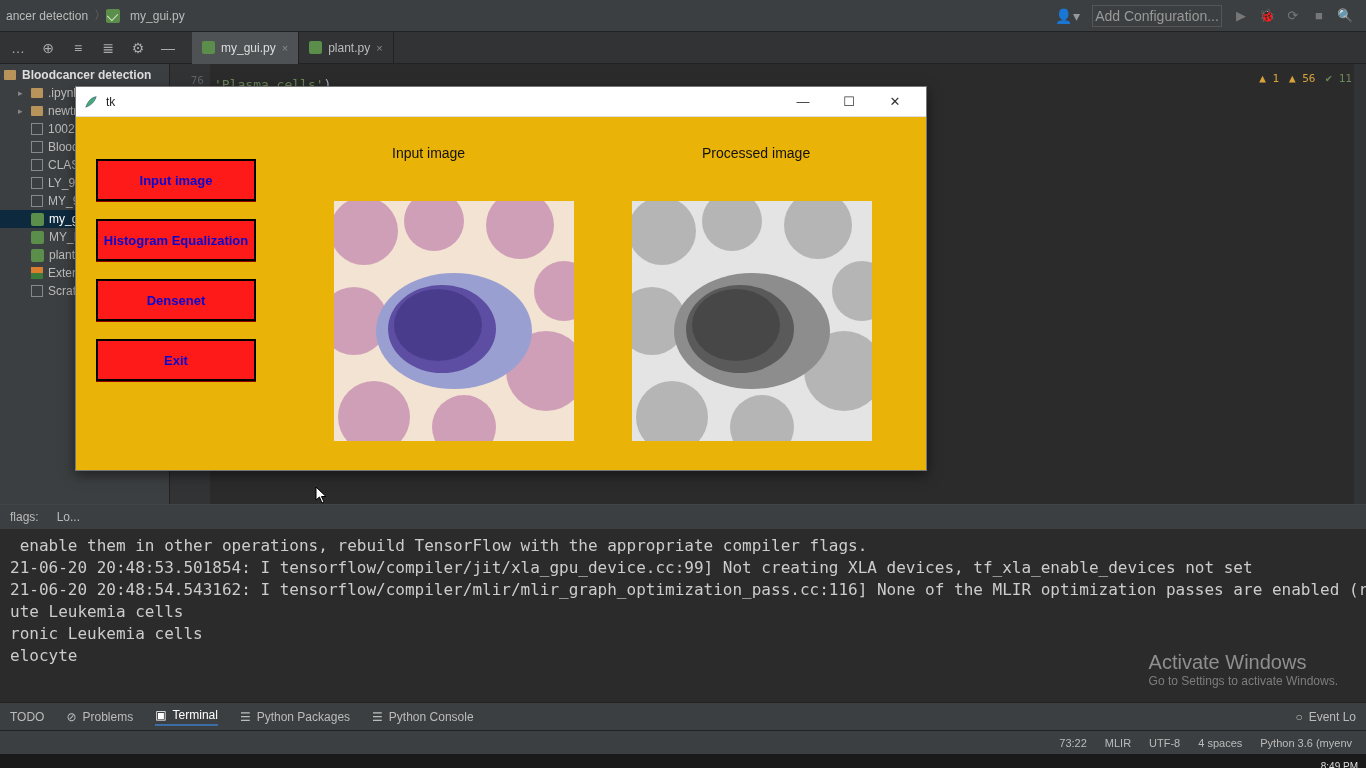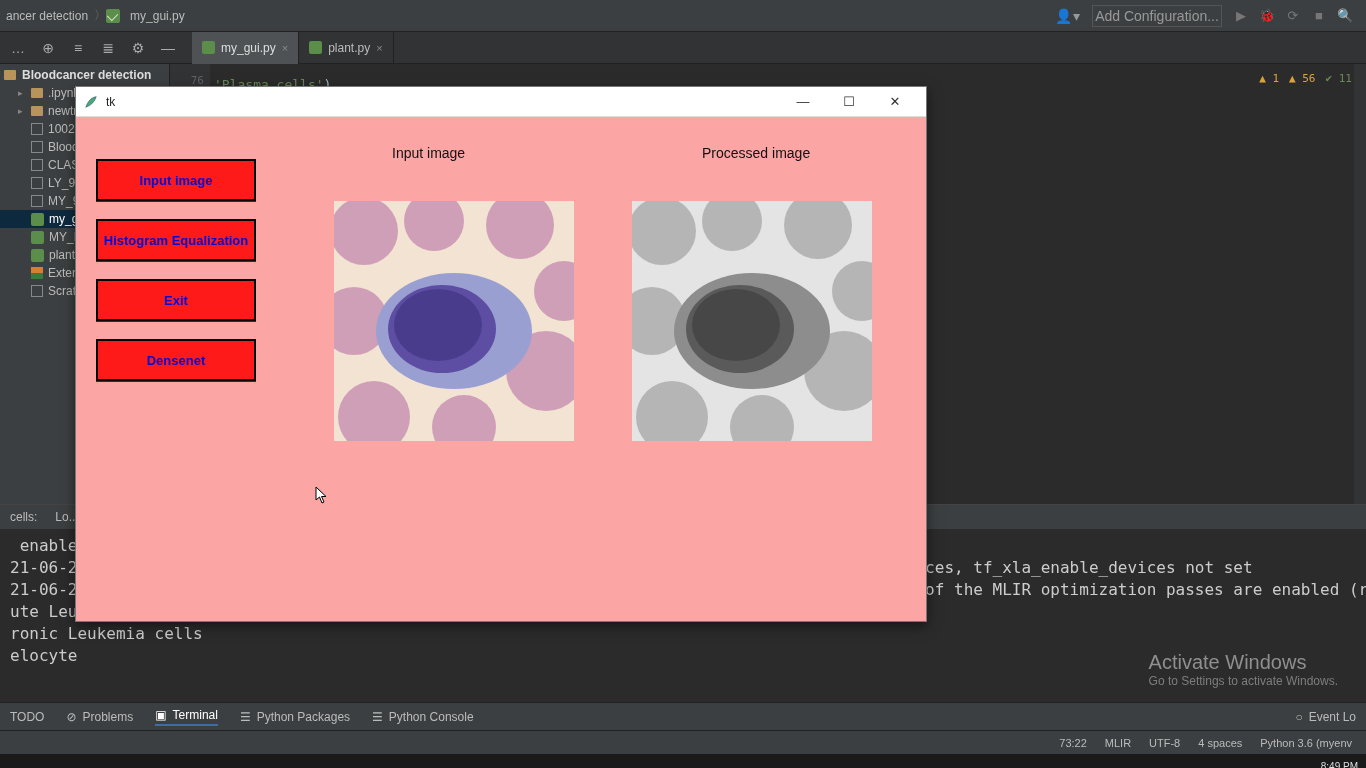--- a/index.html
+++ b/index.html
@@ -105,8 +105,8 @@
 
 
 .tkwin{
-  position:absolute; left:75px; top:86px; width:852px; height:536px;
-  background:#fca5a5; border:1px solid #777; box-shadow:0 4px 12px rgba(0,0,0,.5);
+  position:absolute; left:75px; top:86px; width:852px; height:385px;
+  background:#eab308; border:1px solid #777; box-shadow:0 4px 12px rgba(0,0,0,.5);
 }
 .tk-titlebar{height:30px;background:#fff;border-bottom:1px solid #ddd;display:flex;align-items:center;padding:0 8px;}
 .tk-title-icon{width:14px;height:14px;margin-right:8px;display:inline-block;}

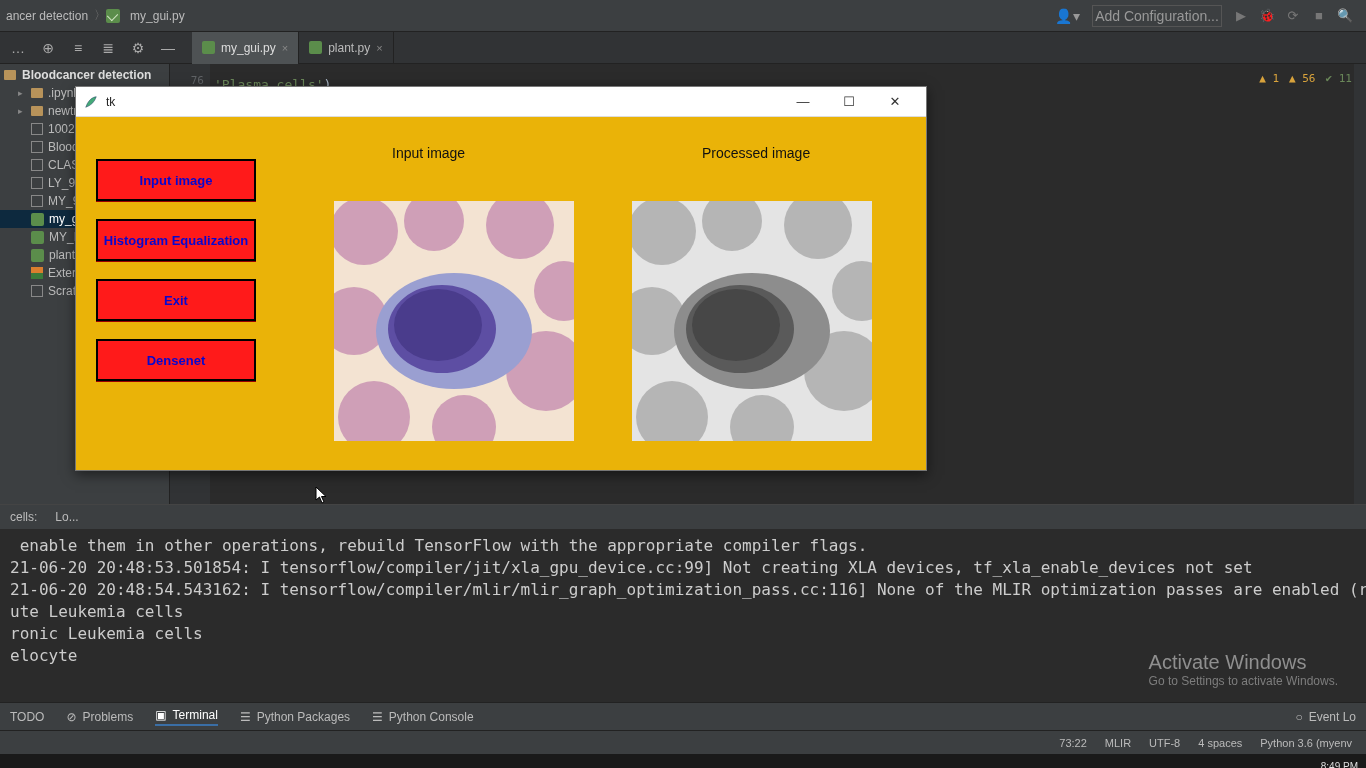--- a/index.html
+++ b/index.html
@@ -338,8 +338,8 @@
     <div class="btncol">
       <div class="redbtn">Input image</div>
       <div class="redbtn">Histogram Equalization</div>
+      <div class="redbtn">Densenet</div>
       <div class="redbtn">Exit</div>
-      <div class="redbtn">Densenet</div>
     </div>
 
     <div class="imglabel input">Input image</div>

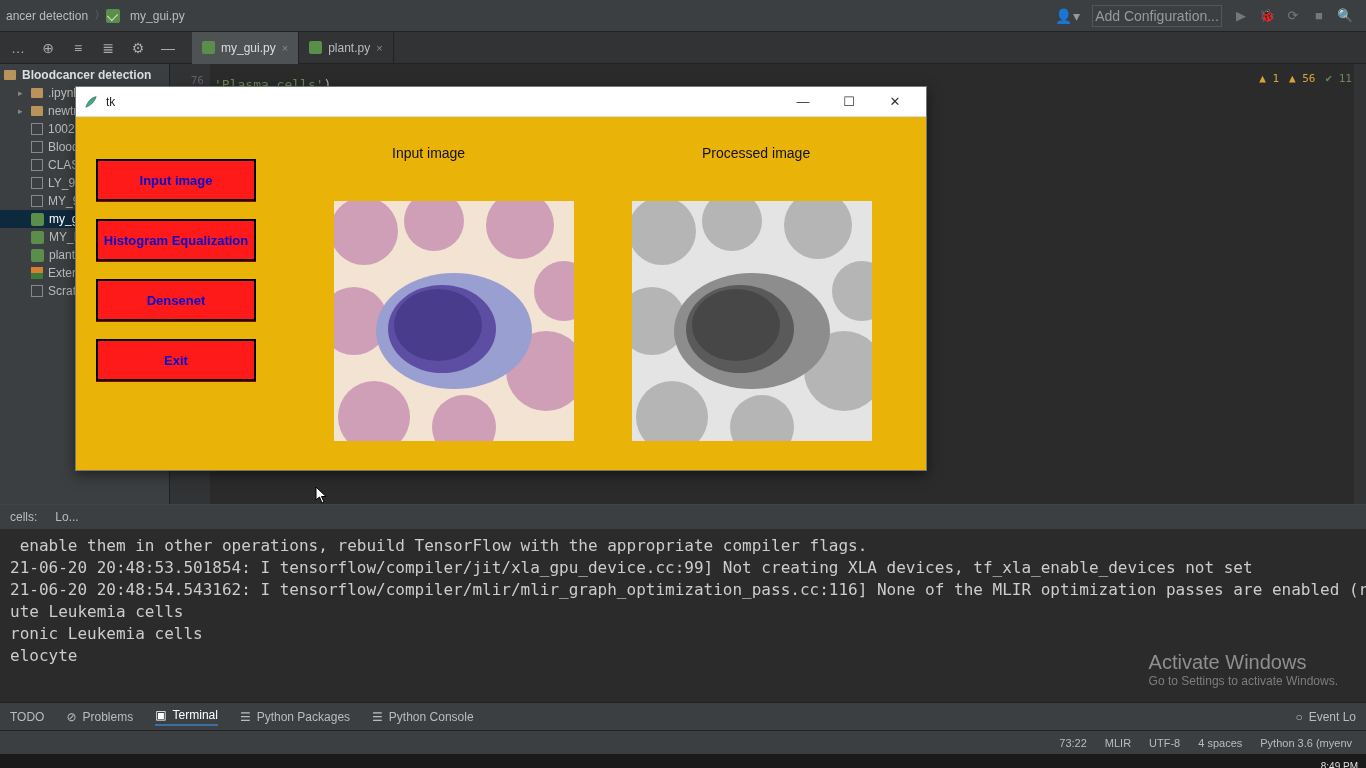--- a/index.html
+++ b/index.html
@@ -279,7 +279,7 @@
 
 <div class="termpanel">
   <div class="termhdr">
-    <span>cells:</span>
+    <span>flags:</span>
     <span>Lo...</span>
   </div>
   <div class="termbody" id="term-lines"> enable them in other operations, rebuild TensorFlow with the appropriate compiler flags.

